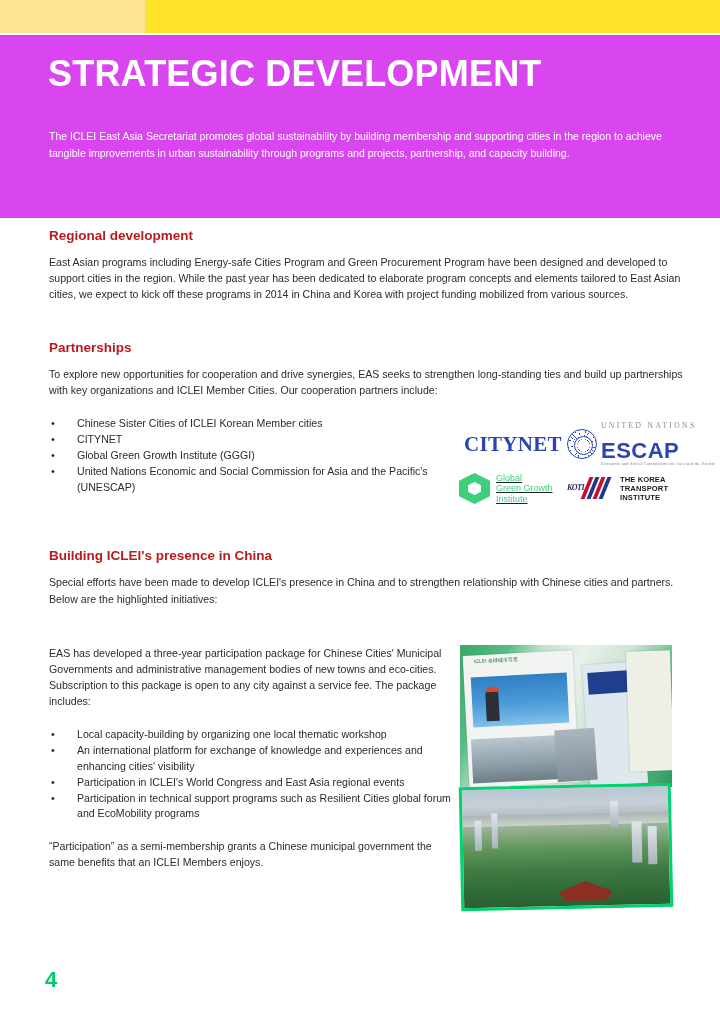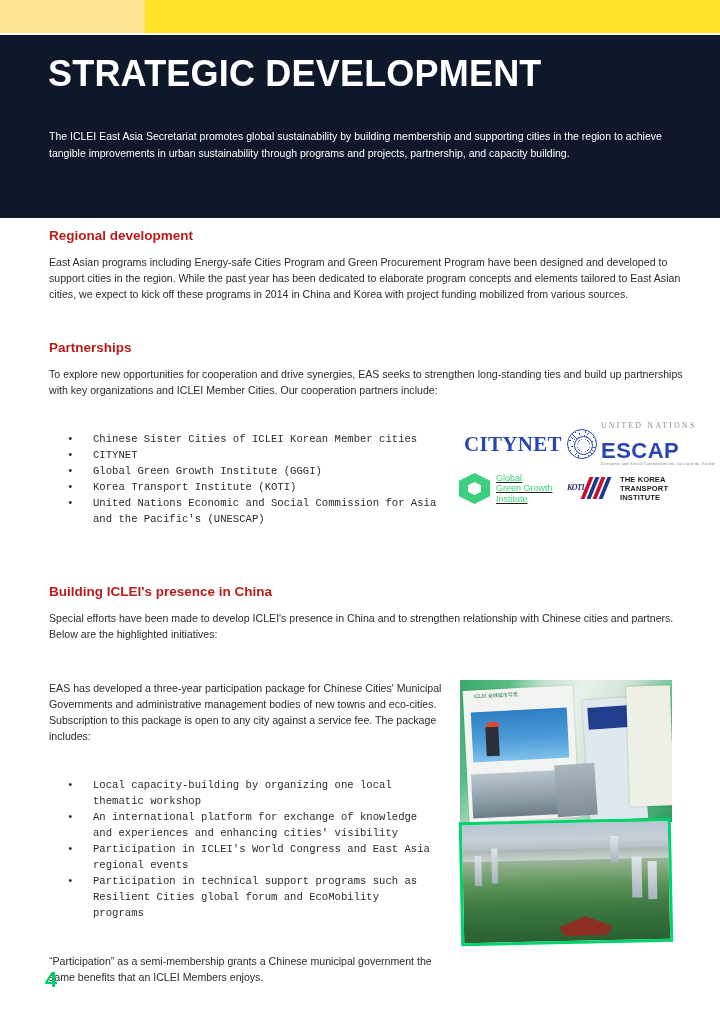--- a/index.html
+++ b/index.html
@@ -33,7 +33,7 @@
     top: 35px; left: 0;
     width: 720px;
     height: 183px;
-    background: #0f172a;
+    background: #d946ef;
   }
   .hero-title {
     position: absolute;

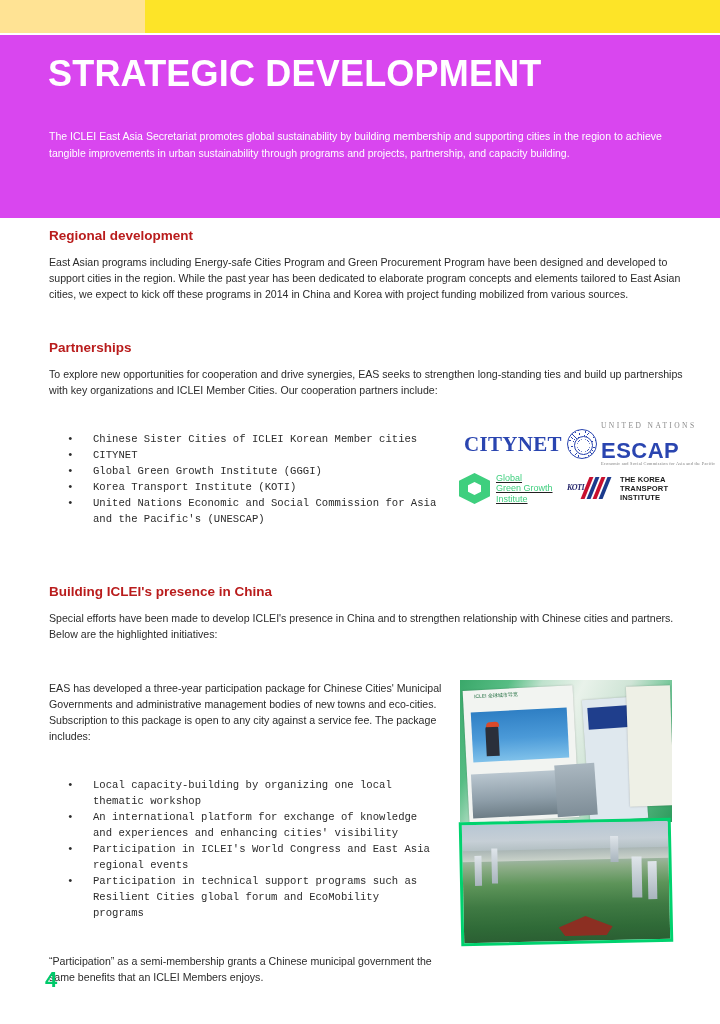--- a/index.html
+++ b/index.html
@@ -81,10 +81,9 @@
     color: #2b2b2b;
   }
   ul.bullets {
-    margin: 16px;
+    margin: 0;
     padding: 0;
     list-style: none;
-    font-family: Liberation Mono, monospace;
   }
   ul.bullets li {
     position: relative;

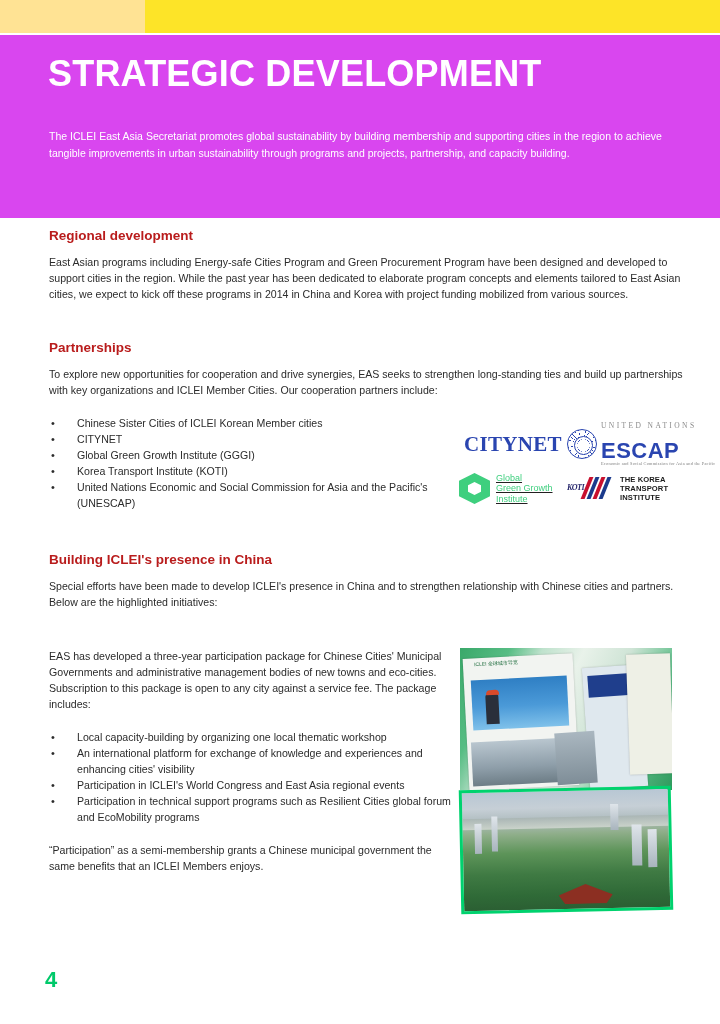--- a/index.html
+++ b/index.html
@@ -396,7 +396,6 @@
       <li>Chinese Sister Cities of ICLEI Korean Member cities</li>
       <li>CITYNET</li>
       <li>Global Green Growth Institute (GGGI)</li>
-      <li>Korea Transport Institute (KOTI)</li>
       <li>United Nations Economic and Social Commission for Asia and the Pacific's  (UNESCAP)</li>
     </ul>
 

